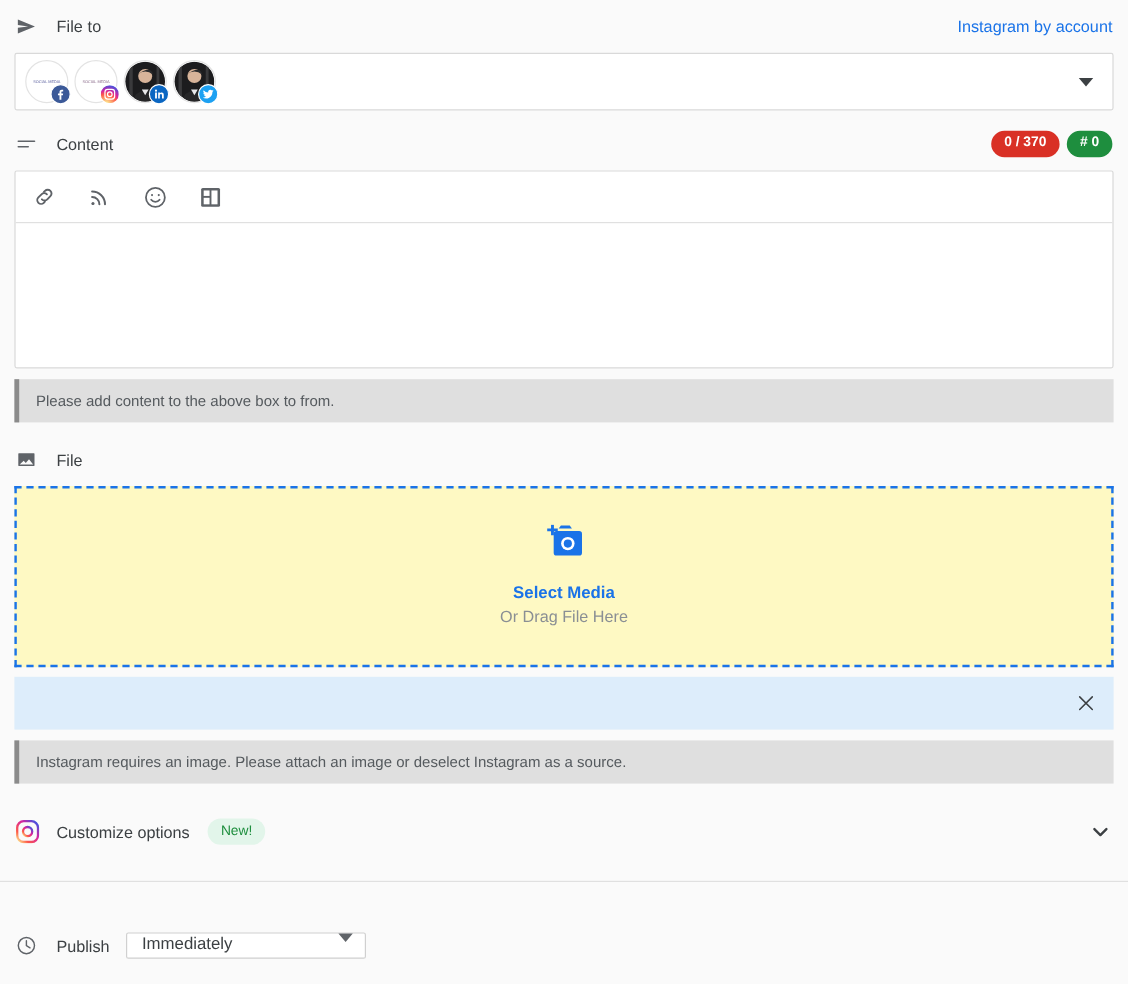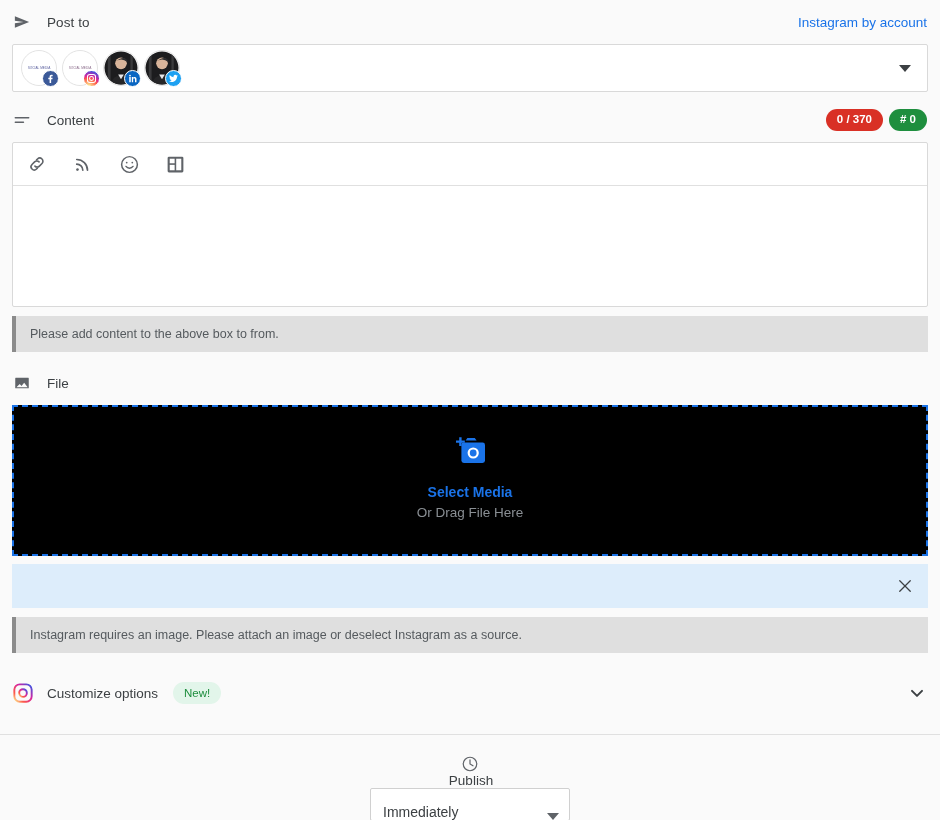--- a/index.html
+++ b/index.html
@@ -301,7 +301,7 @@
         <path d="M2.5 4.2 L21.5 12 L2.5 19.8 L2.5 13.6 L14 12 L2.5 10.4 Z"></path>
       </svg>
   </span>
-  <span class="postto-label">Post to</span>
+  <span class="postto-label">File to</span>
   <span class="postto-spacer"></span>
   <a class="customize-link">Instagram by account</a>
 </div>

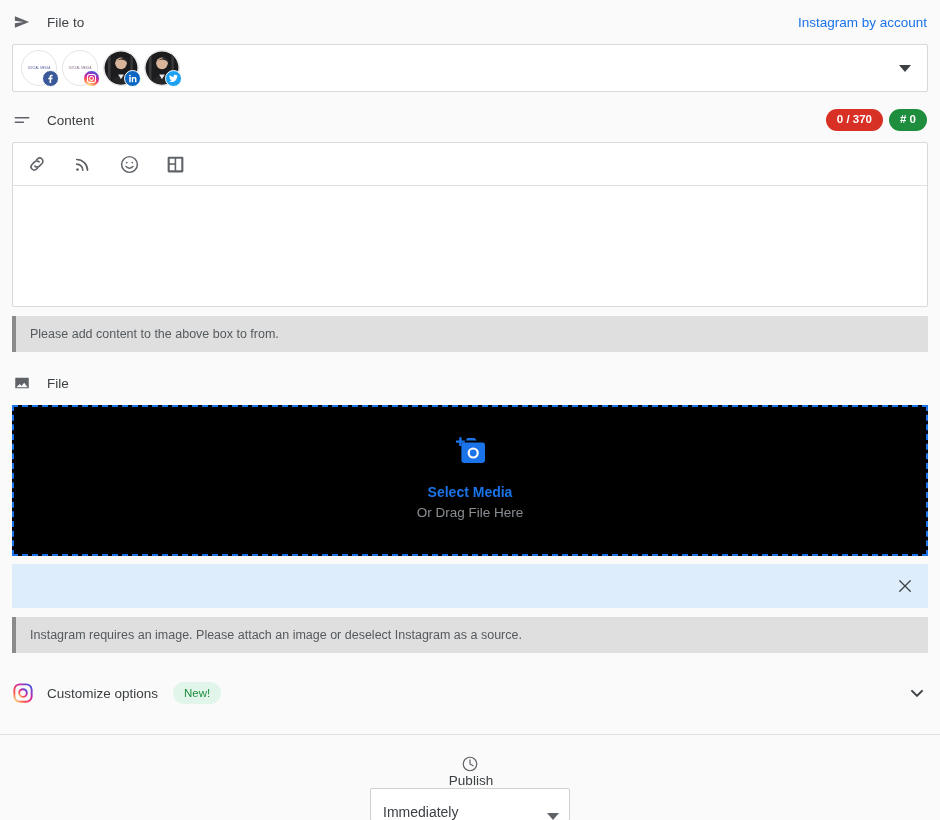--- a/index.html
+++ b/index.html
@@ -173,7 +173,7 @@
     margin: 0 12px;
     height: 151px;
     border: 2px dashed #1a73e8;
-    background: #000000;
+    background: #fef9c3;
     display: flex;
     flex-direction: column;
     align-items: center;

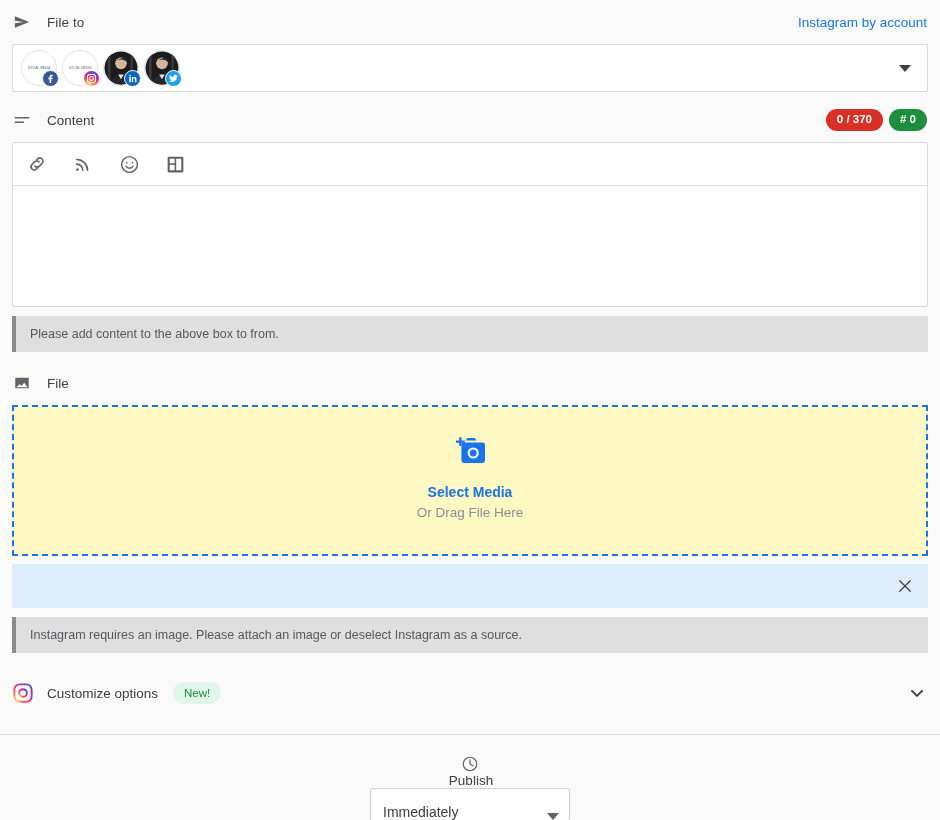--- a/index.html
+++ b/index.html
@@ -260,7 +260,6 @@
     padding: 0 13px;
     height: 66px;
     margin-top: 20px;
-    flex-direction: column;
   }
   .clock-icon { width: 18px; height: 18px; display: block; color: #5f6368; }
   .publish-label {

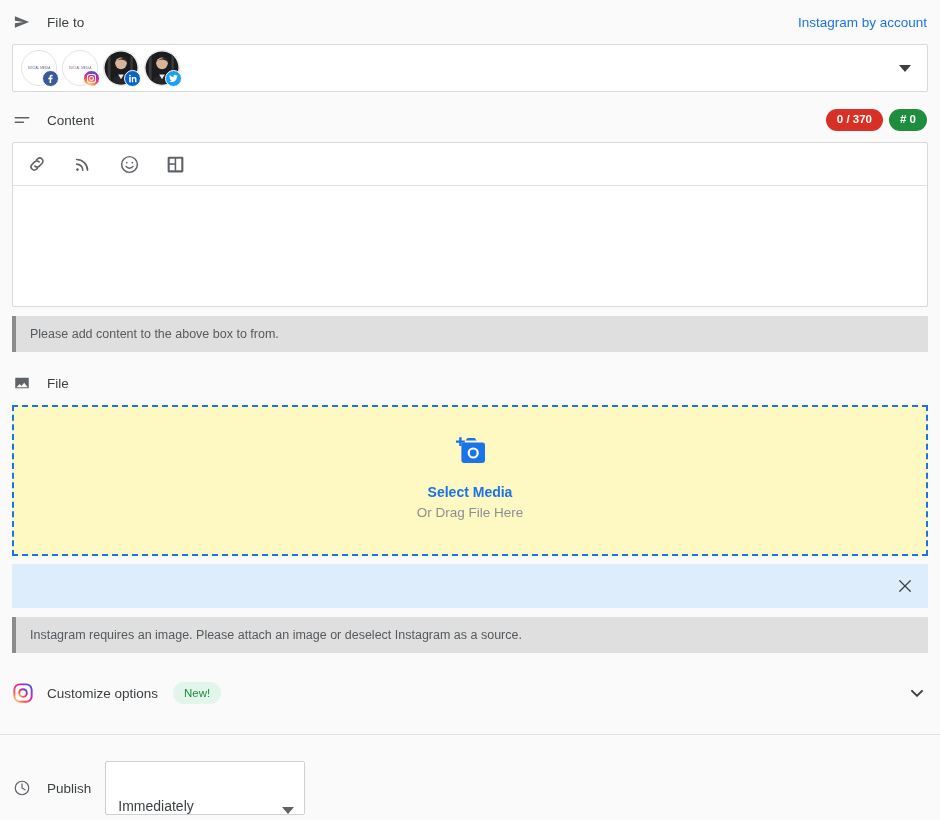--- a/index.html
+++ b/index.html
@@ -270,13 +270,13 @@
   }
   .select-box {
     width: 200px;
-    height: 54px;
+    height: 22px;
     background: #fff;
     border: 1px solid #d0d0d0;
     border-radius: 2px;
     display: flex;
-    align-items: flex-end;
-    padding: 0 10px 0 12px;
+    align-items: flex-start;
+    padding: 0 10px 12px 12px;
     cursor: pointer;
   }
   .select-value {

